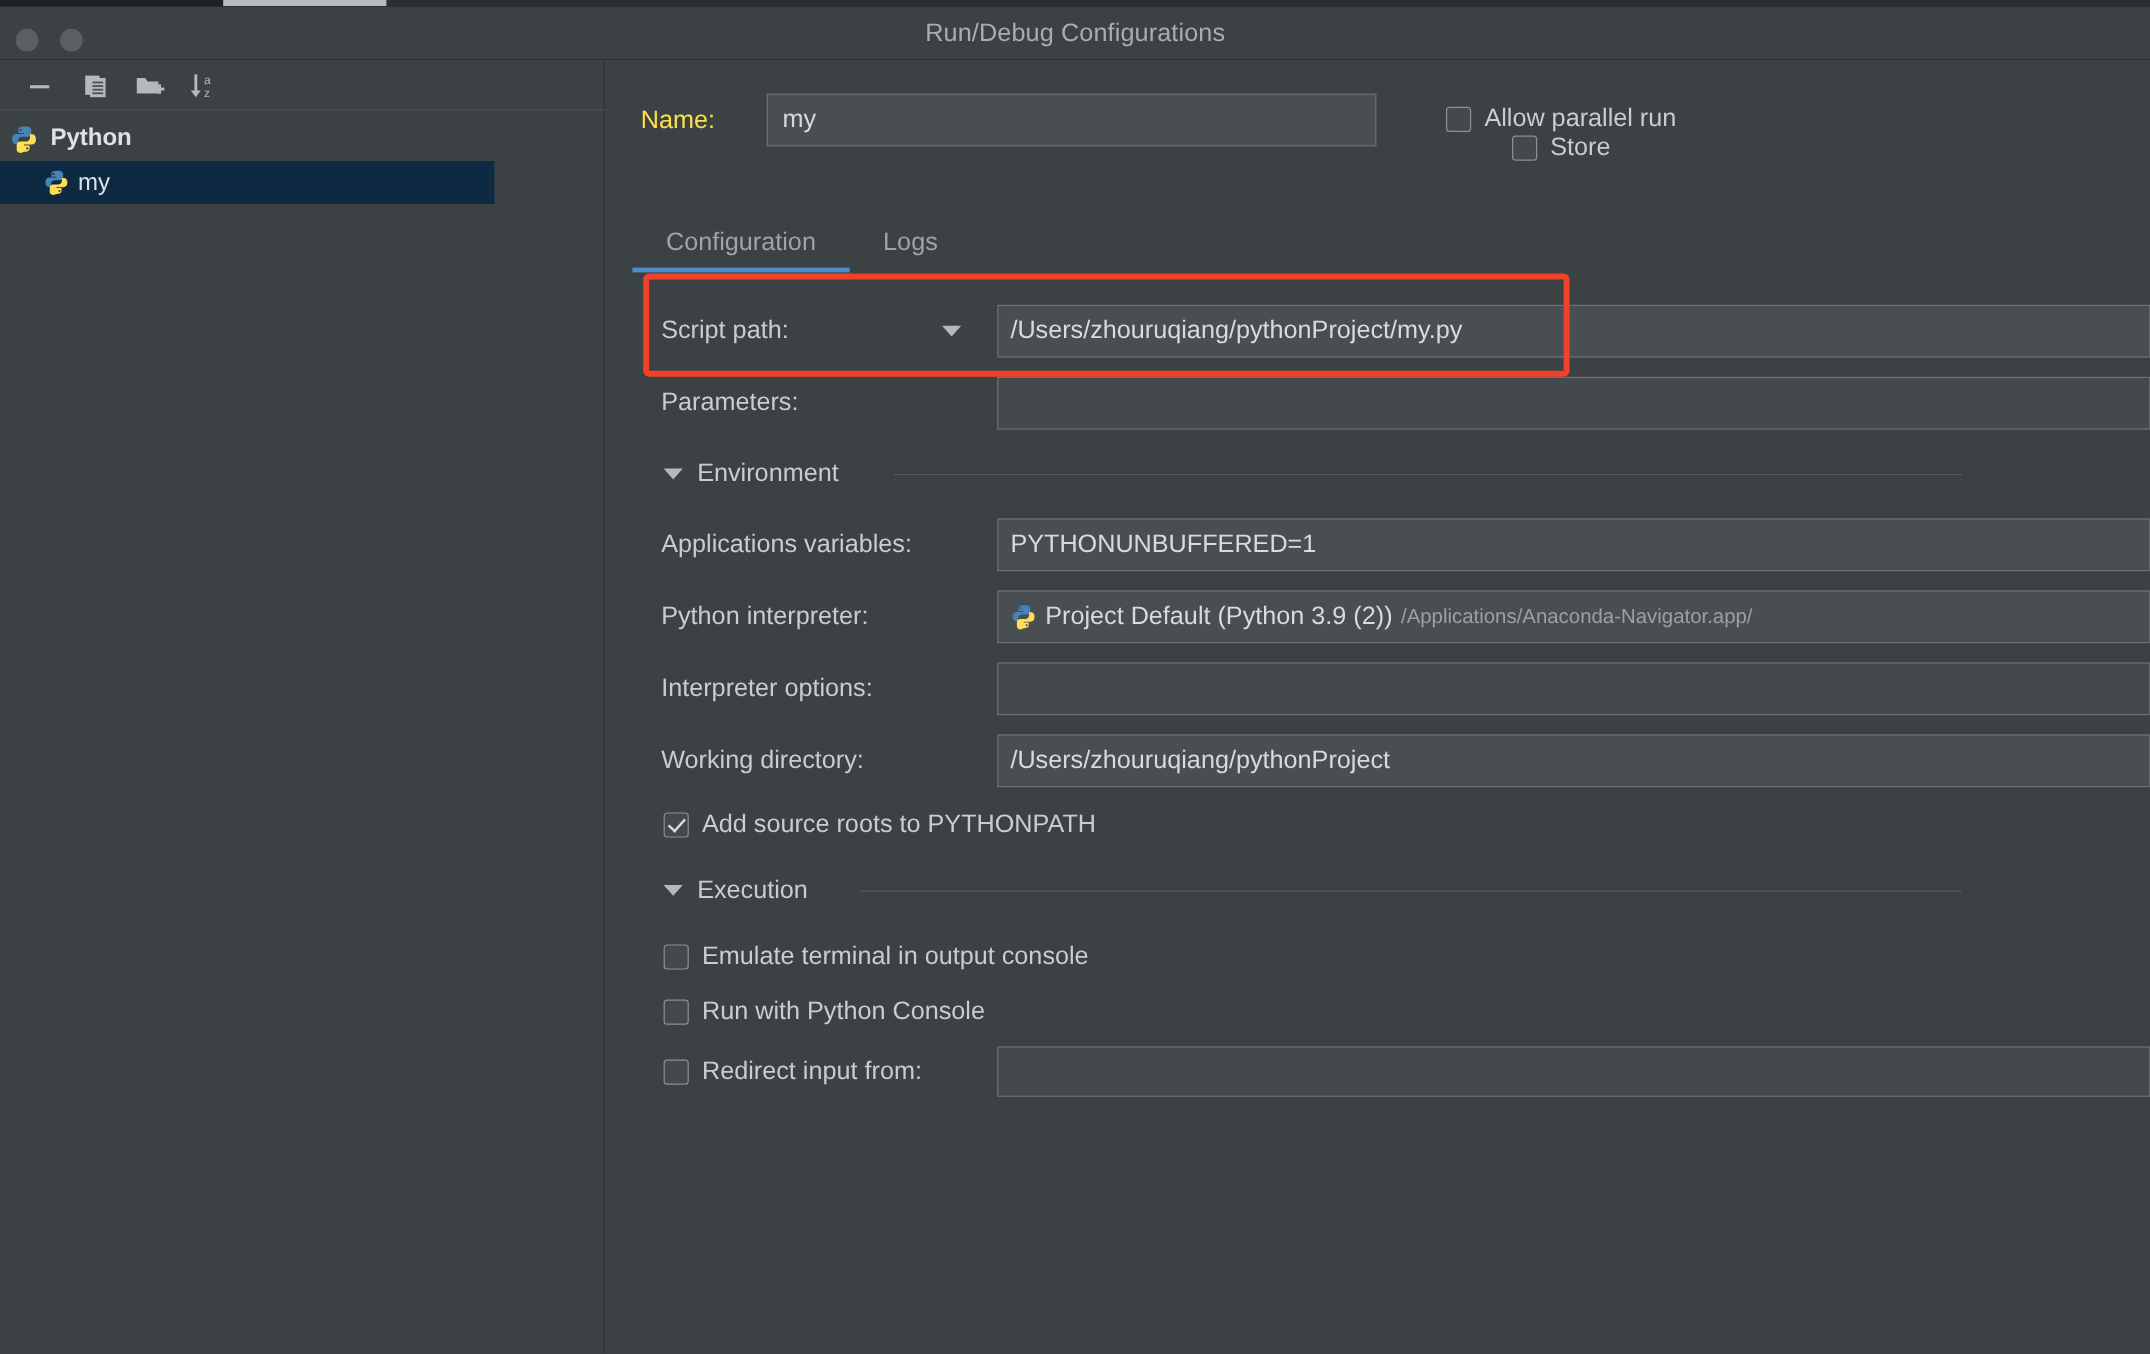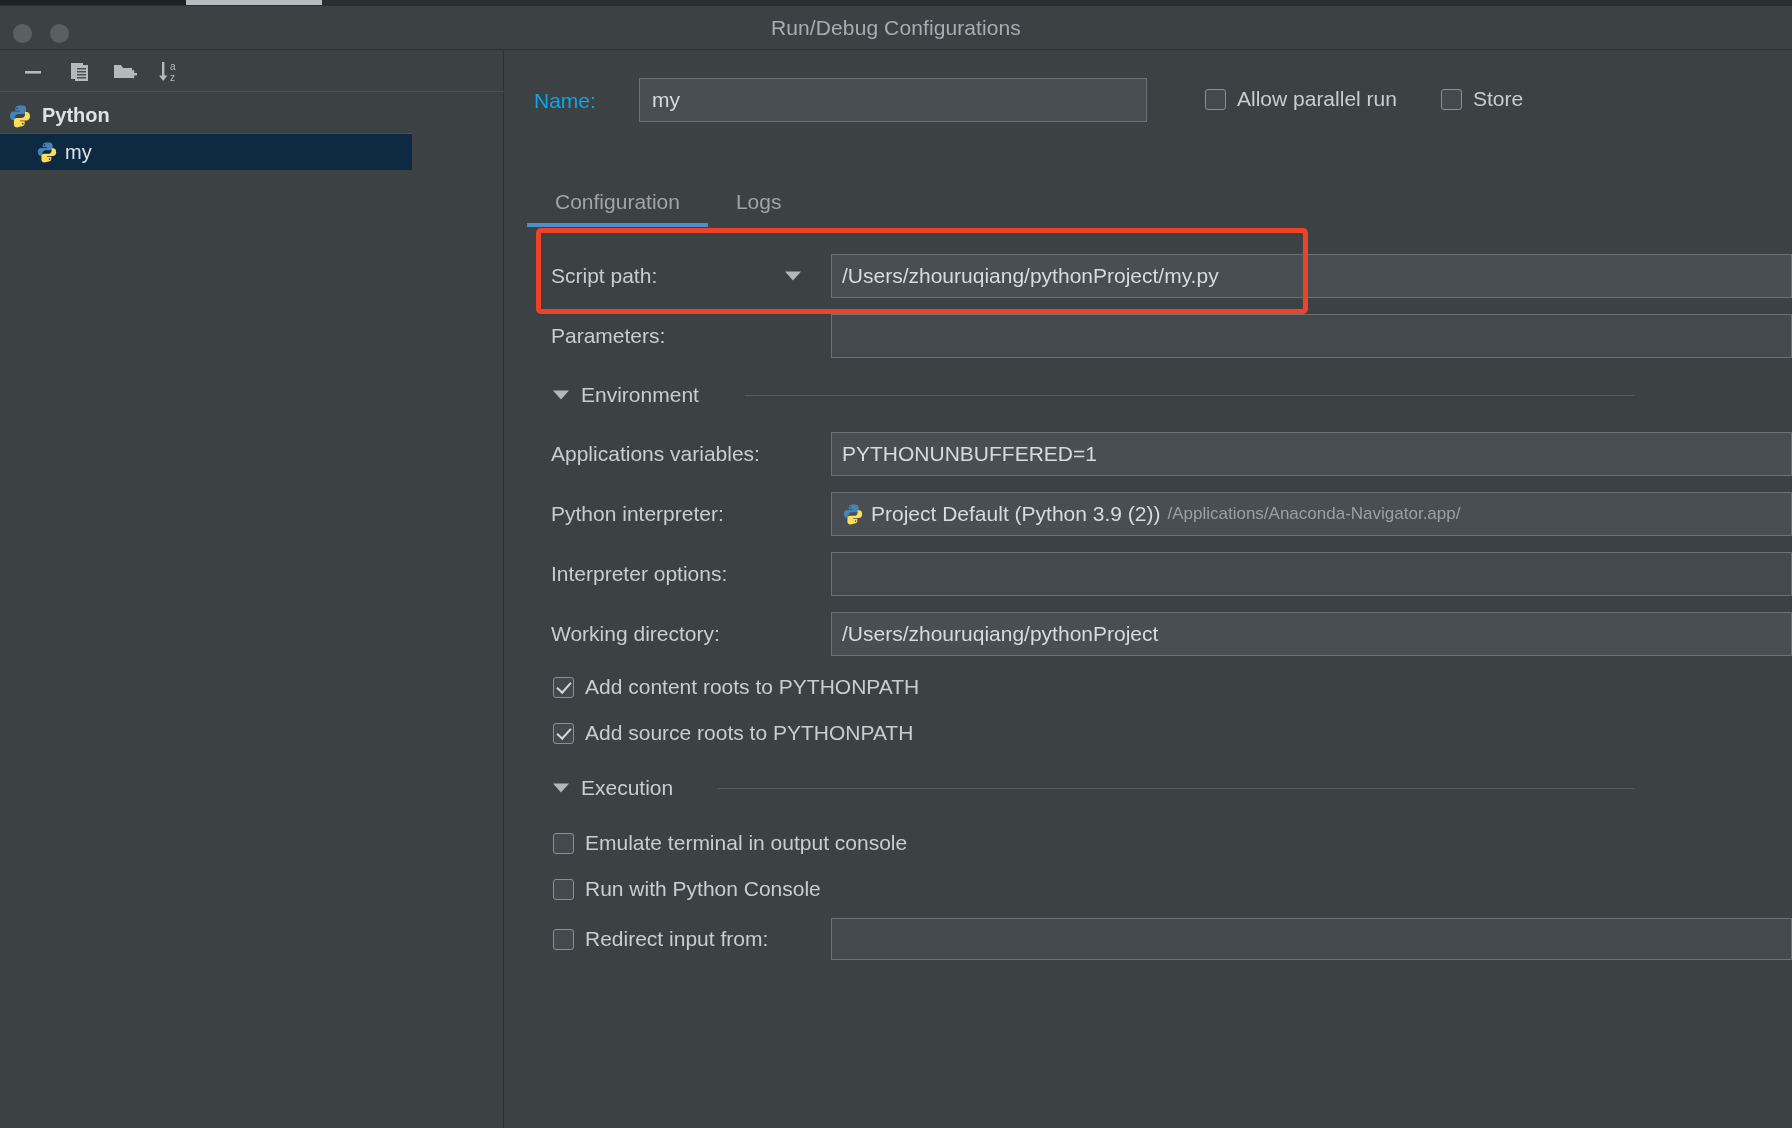--- a/index.html
+++ b/index.html
@@ -118,7 +118,7 @@
   }
   .name-label {
     position: absolute; left: 29px; top: 11px;
-    color: #0ea5e9; font-size: 21px;
+    color: #fde047; font-size: 21px;
   }
   .name-input {
     position: absolute; left: 134px; top: 0px;

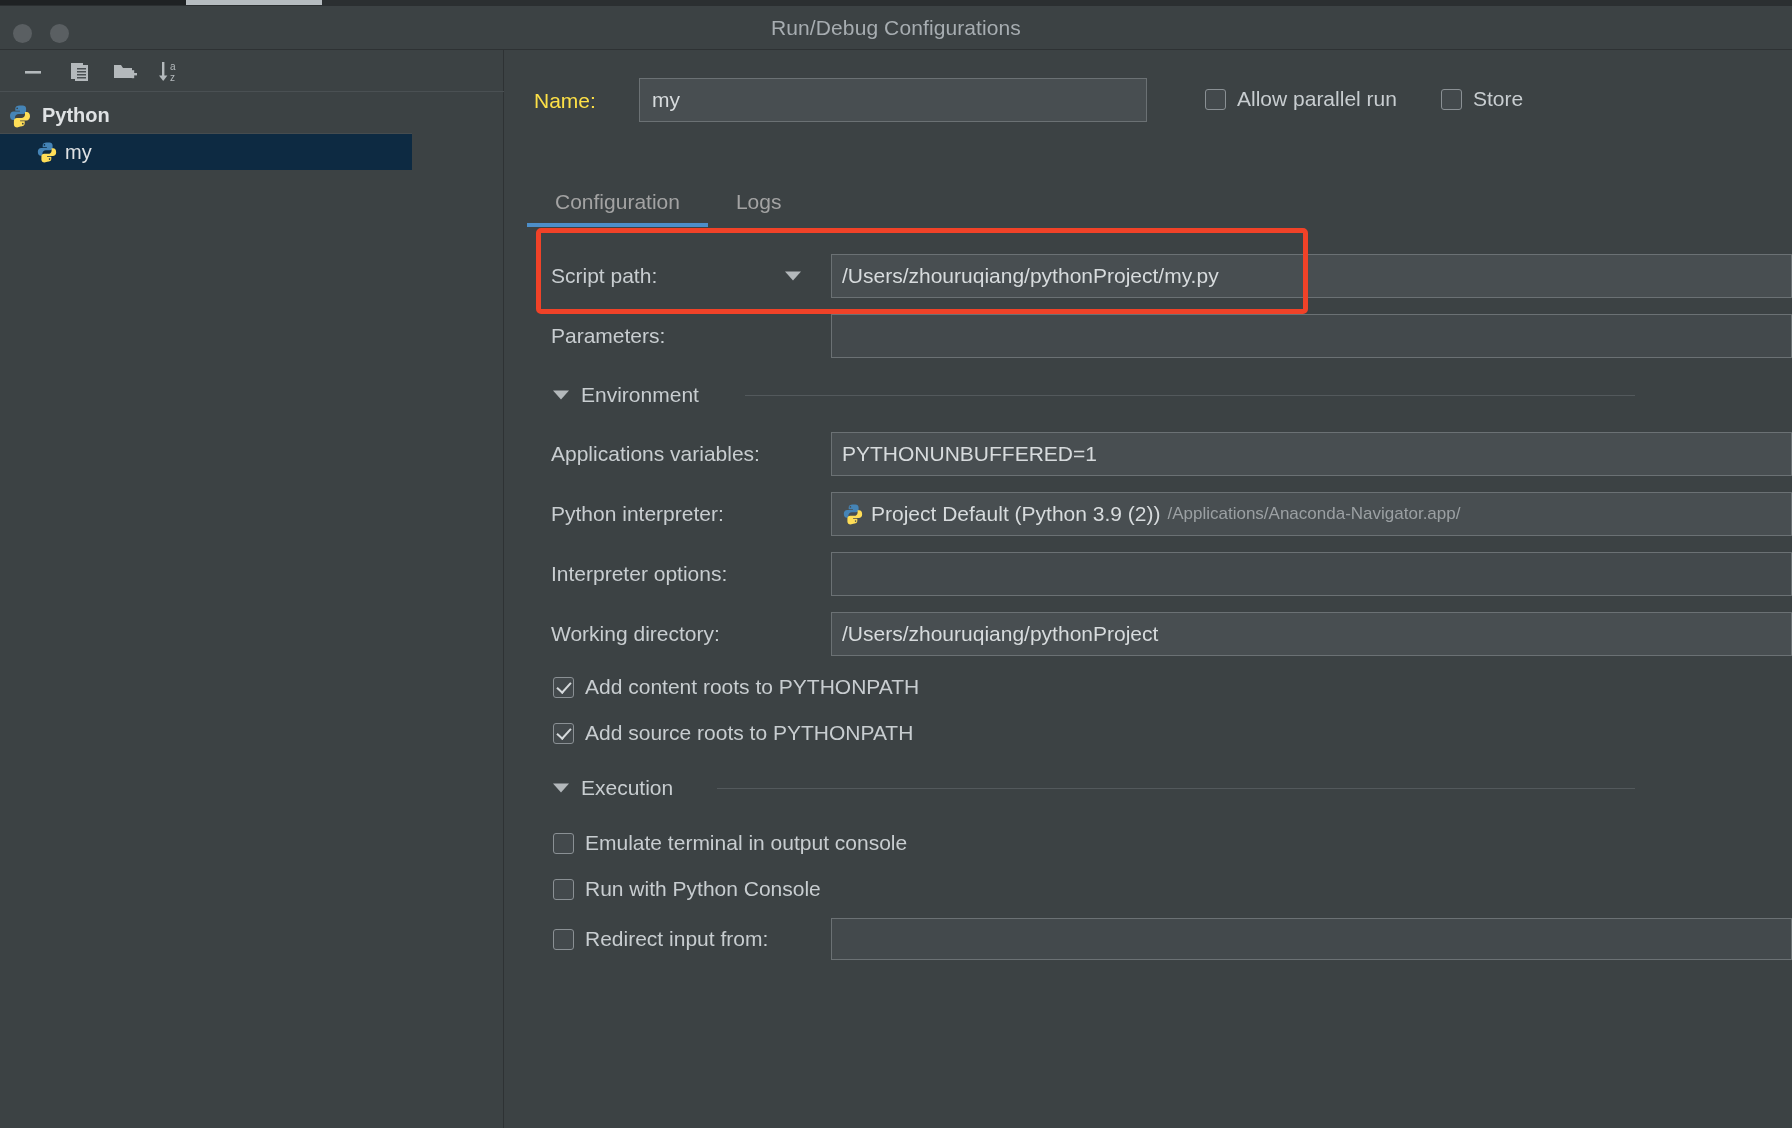--- a/index.html
+++ b/index.html
@@ -134,7 +134,7 @@
 
   .cb-row-top {
     position: absolute; top: 37px; left: 700px;
-    display: flex; align-items: center;
+    display: flex; align-items: center; flex-direction: column;
   }
   .cbx {
     width: 21px; height: 21px;

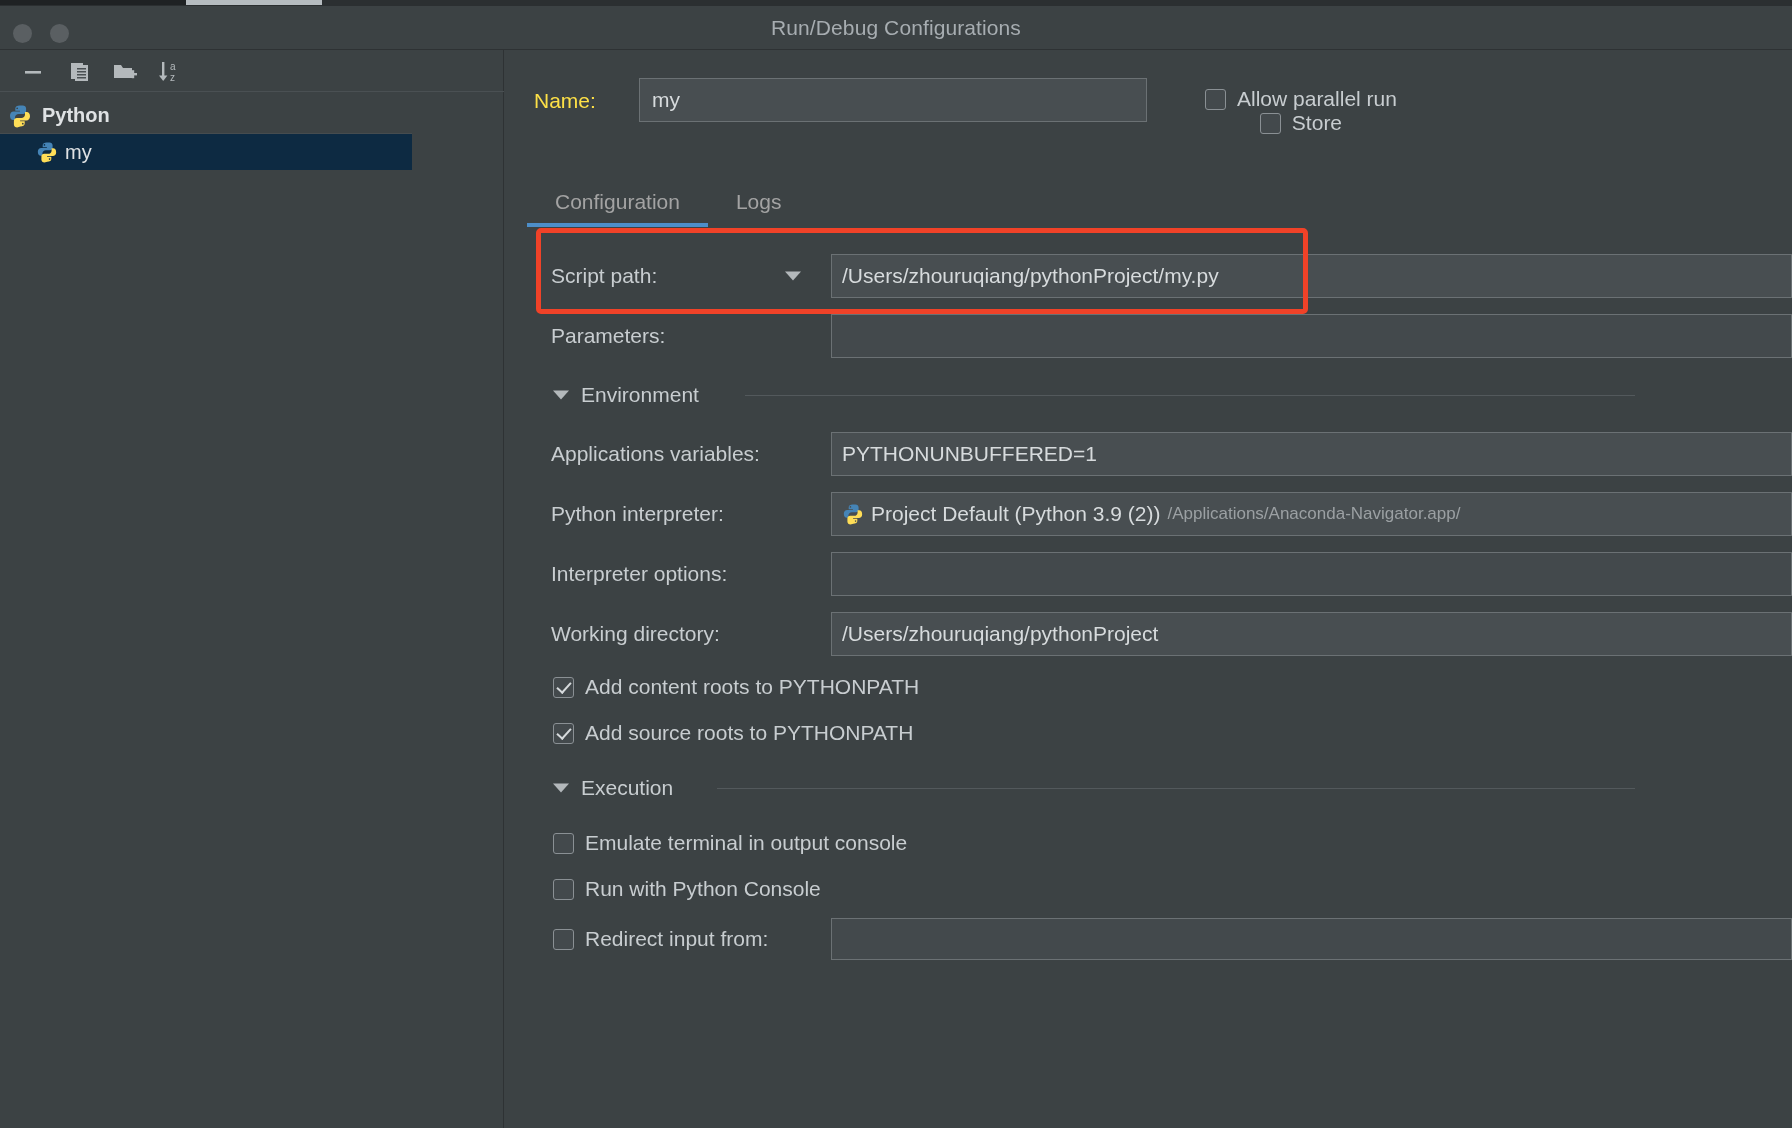--- a/index.html
+++ b/index.html
@@ -439,10 +439,6 @@
         </div>
       </div>
 
-      <div class="chk-row">
-        <span class="cbx checked"></span>
-        <span class="cb-label">Add content roots to PYTHONPATH</span>
-      </div>
 
       <div class="chk-row">
         <span class="cbx checked"></span>

